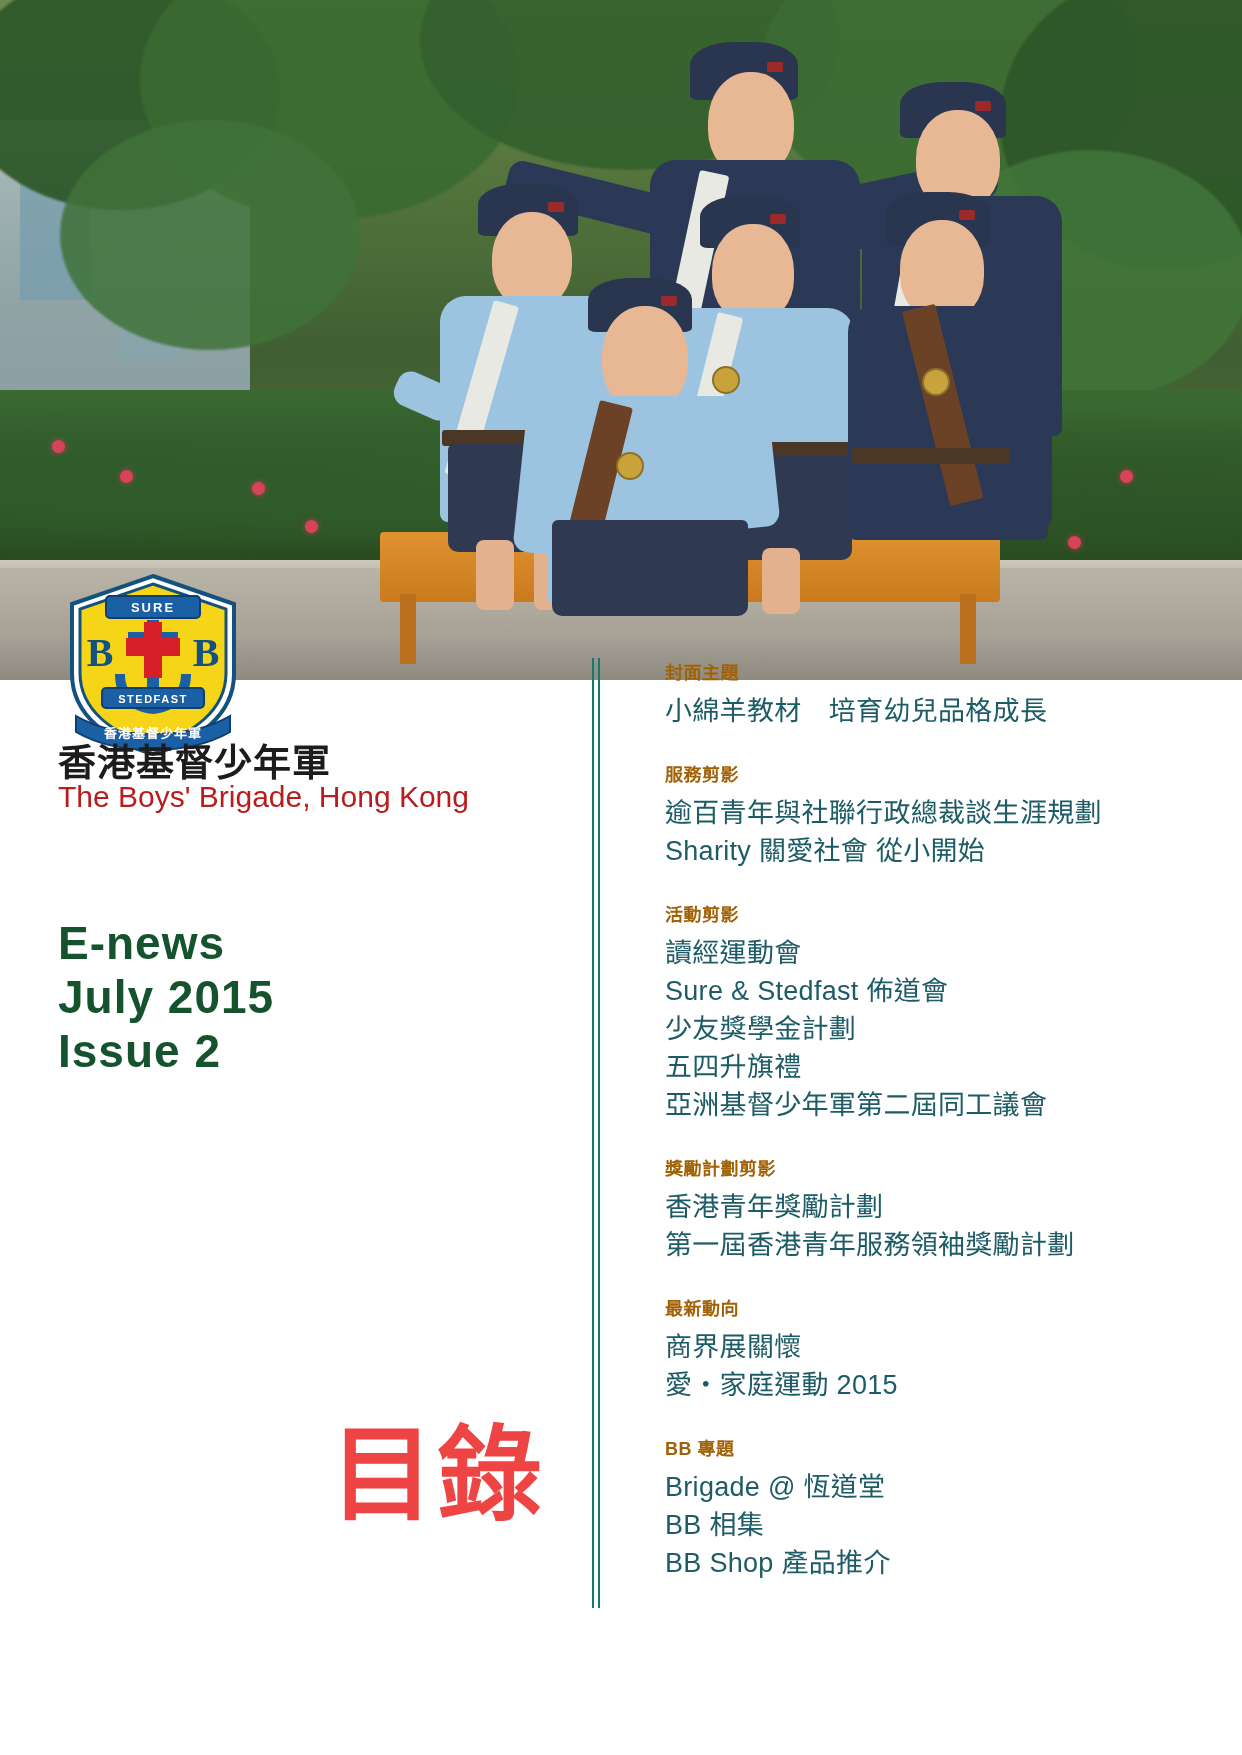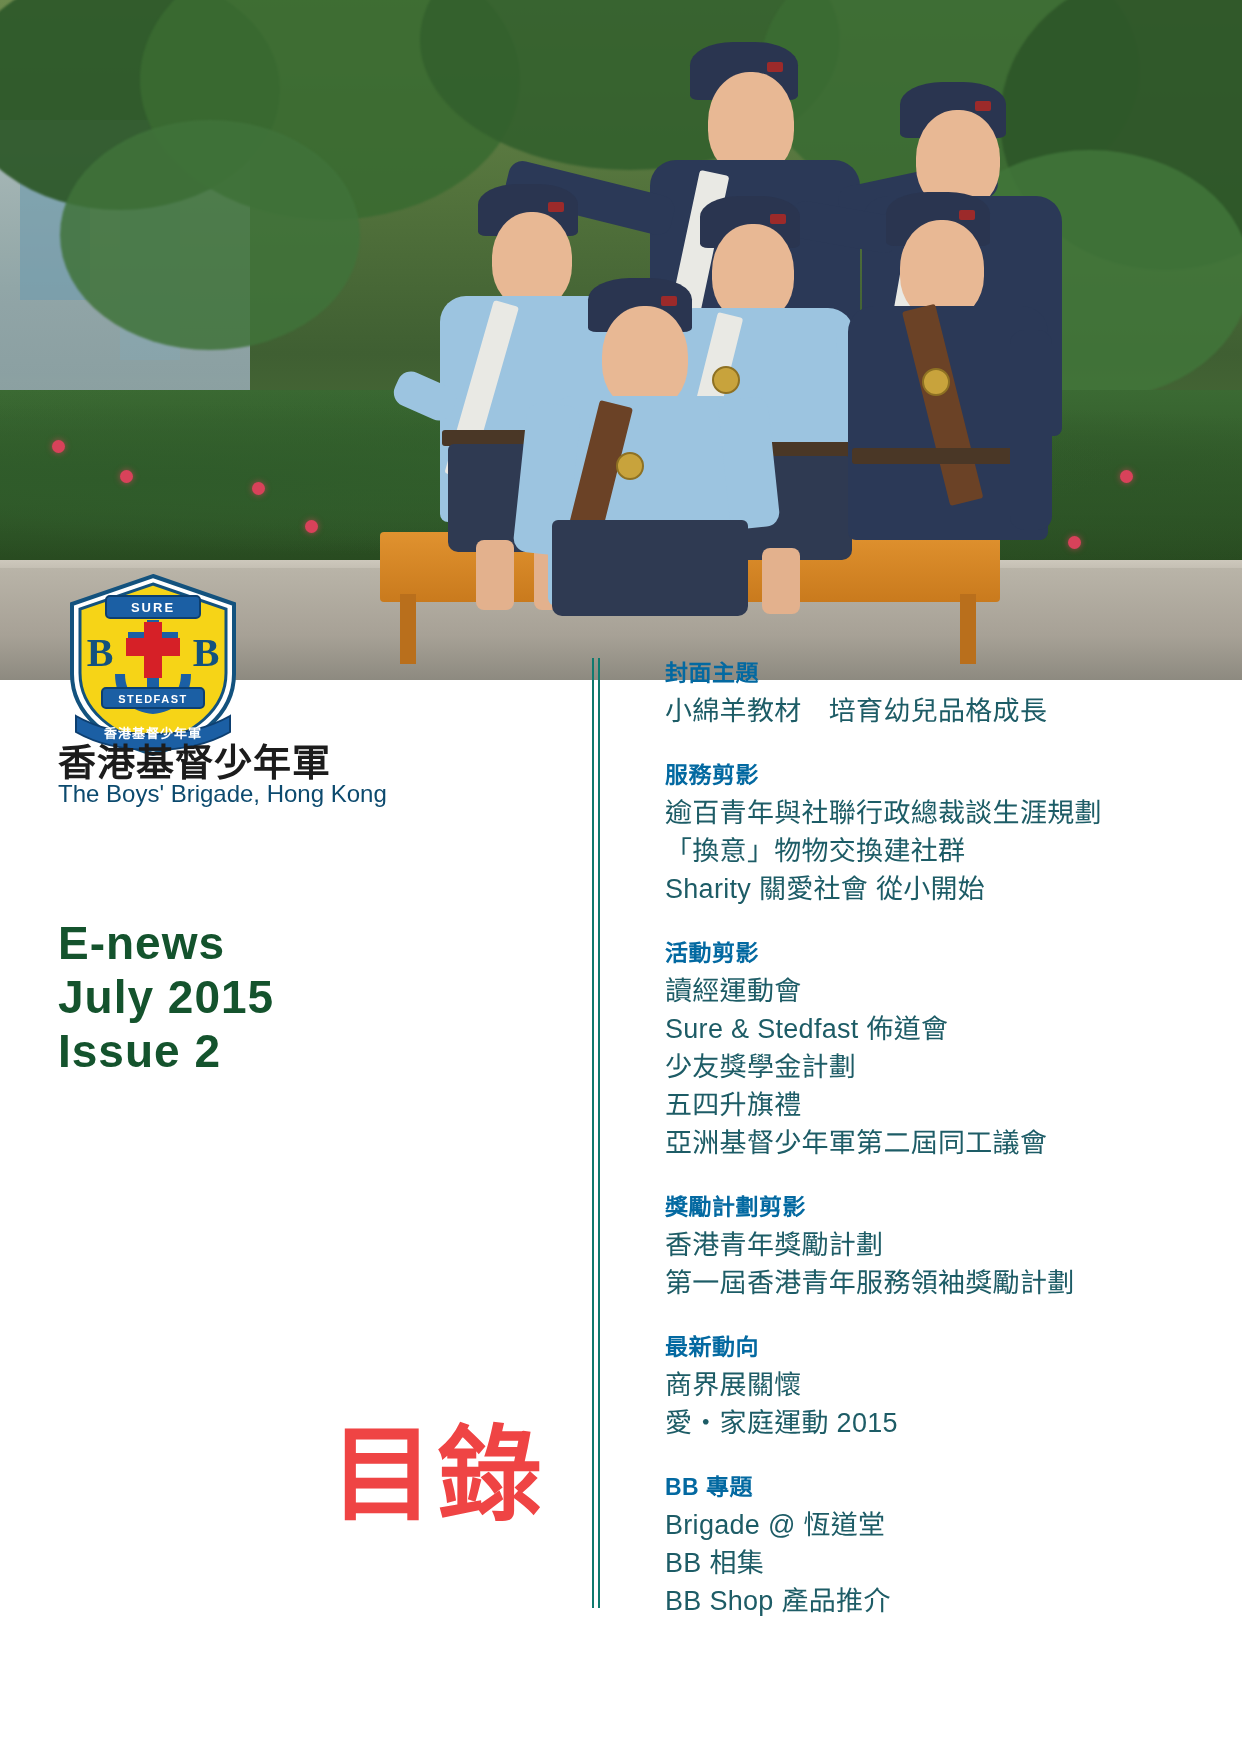--- a/index.html
+++ b/index.html
@@ -249,9 +249,9 @@
   }
   .toc-group { margin-bottom: 26px; }
   .toc-group-head {
-    font-size: 23px;
+    font-size: 18px;
     font-weight: bold;
-    color: #0369a1;
+    color: #a16207;
     line-height: 38px;
     letter-spacing: .5px;
   }

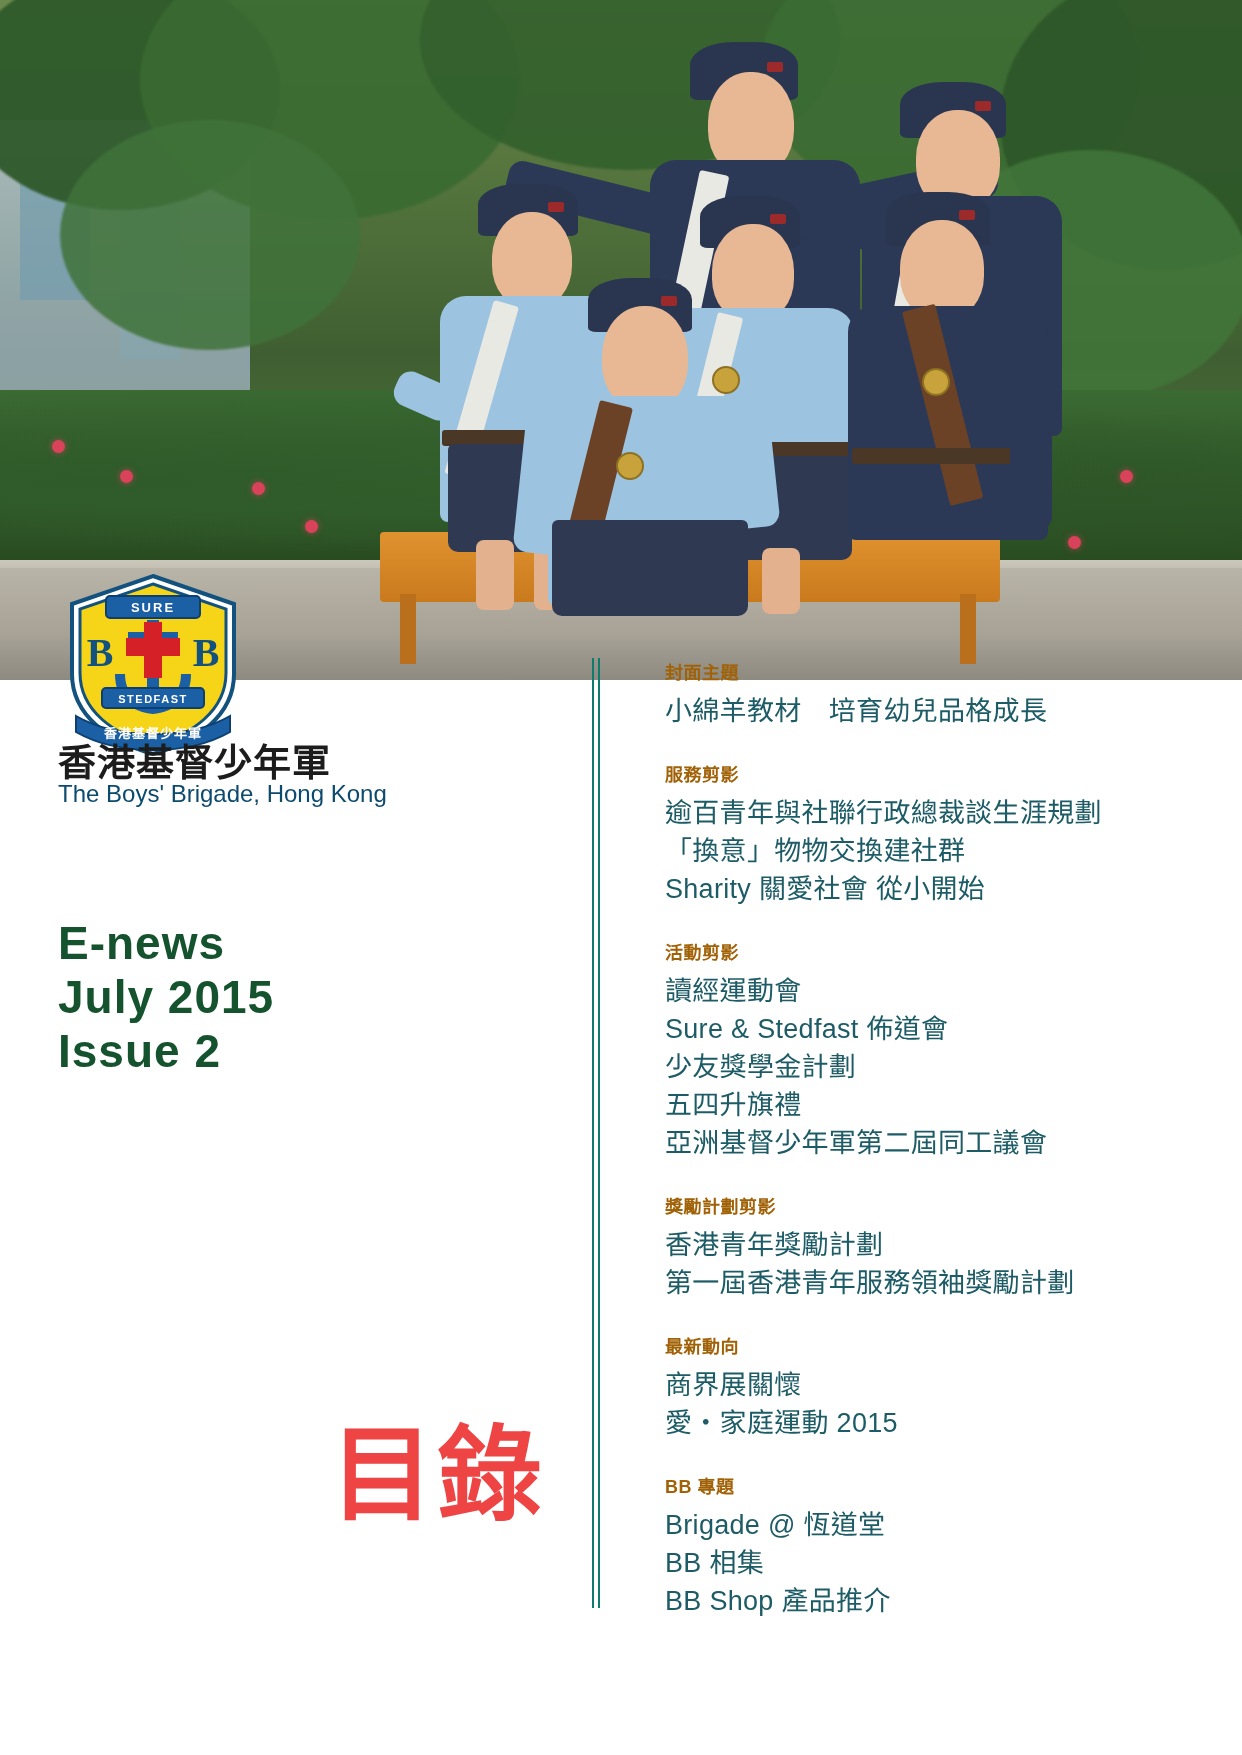--- a/index.html
+++ b/index.html
@@ -197,8 +197,8 @@
     position: absolute;
     left: 58px;
     top: 100px;
-    font-size: 24px;
-    color: #0c4a6e;
+    font-size: 30px;
+    color: #b91c1c;
   }
   .issue-block {
     position: absolute;

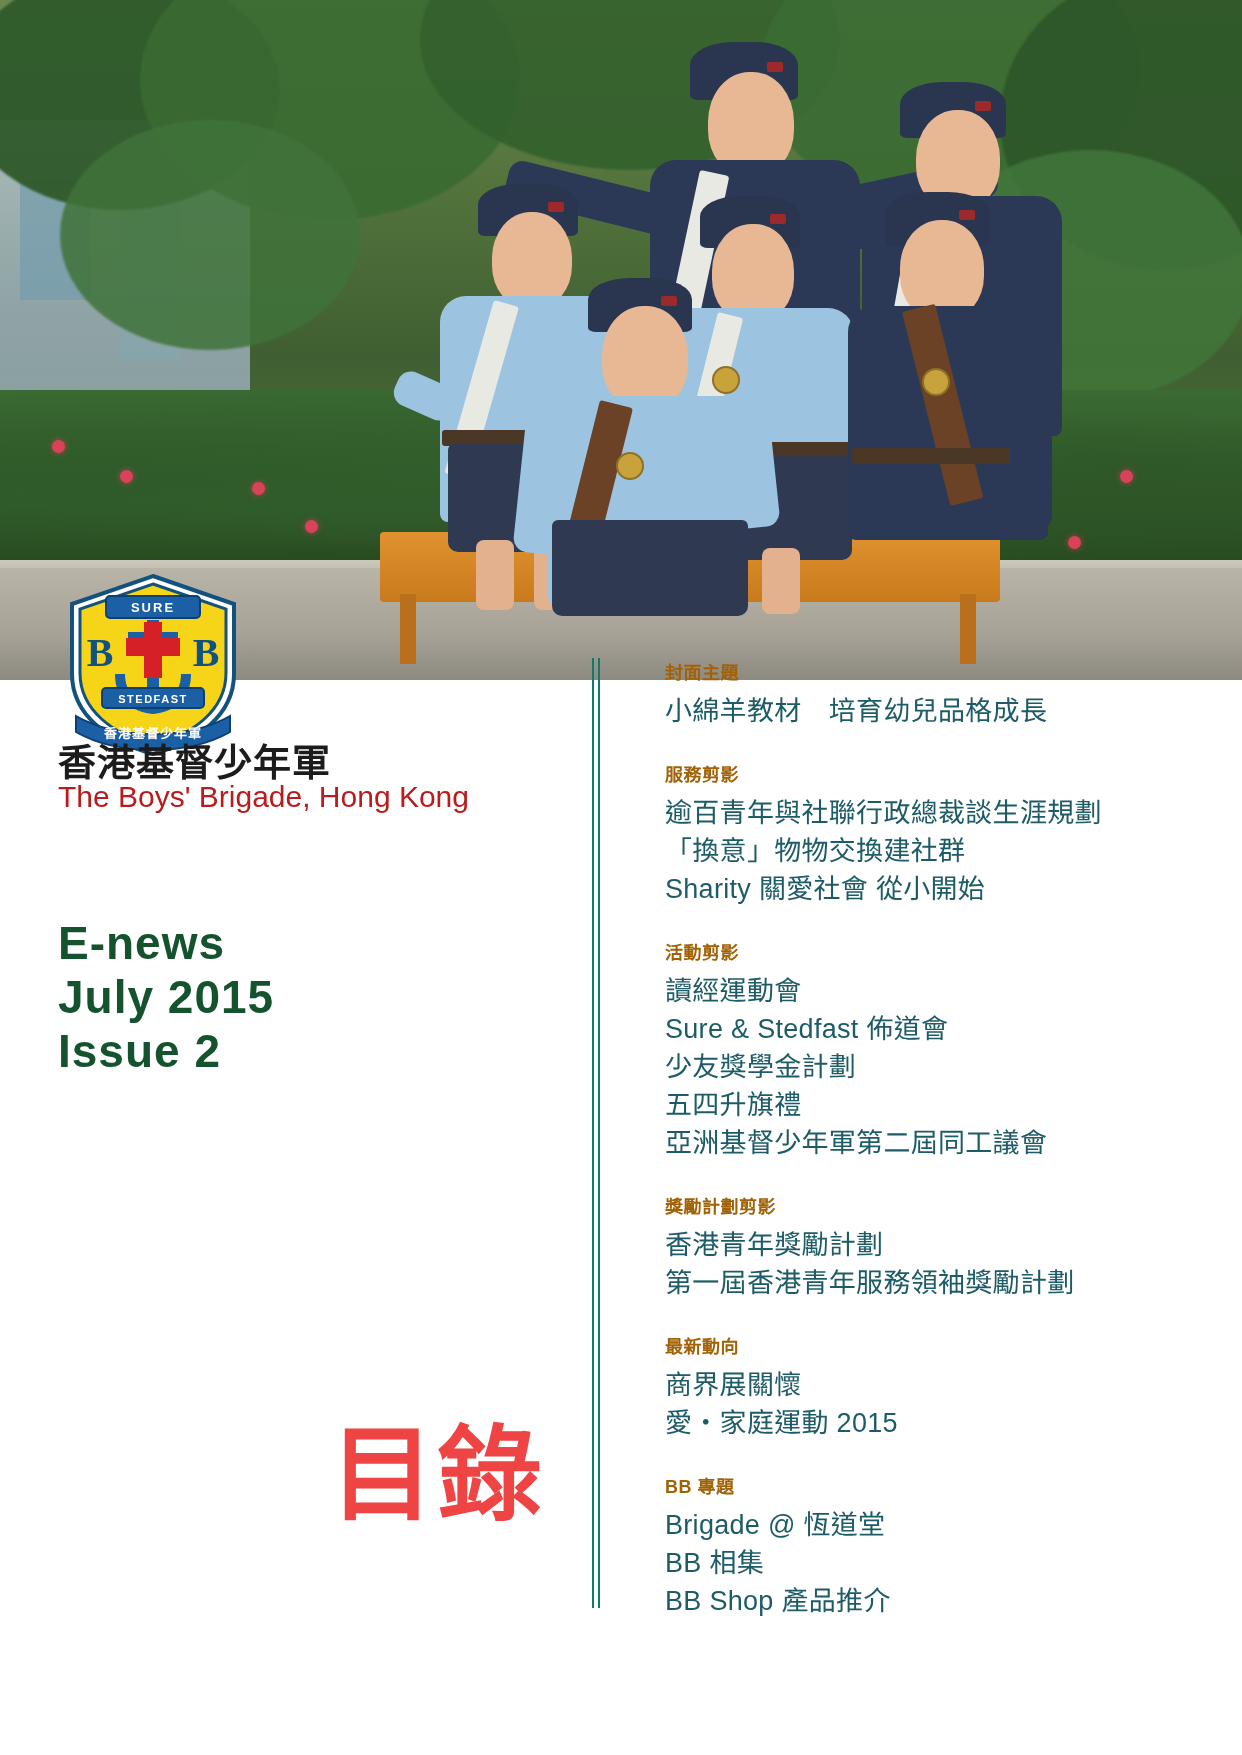--- a/index.html
+++ b/index.html
@@ -412,7 +412,6 @@
     <div class="toc-group">
       <div class="toc-group-head">服務剪影</div>
       <div class="toc-item">逾百青年與社聯行政總裁談生涯規劃</div>
-      <div class="toc-item">「換意」物物交換建社群</div>
       <div class="toc-item">Sharity 關愛社會 從小開始</div>
     </div>
 

